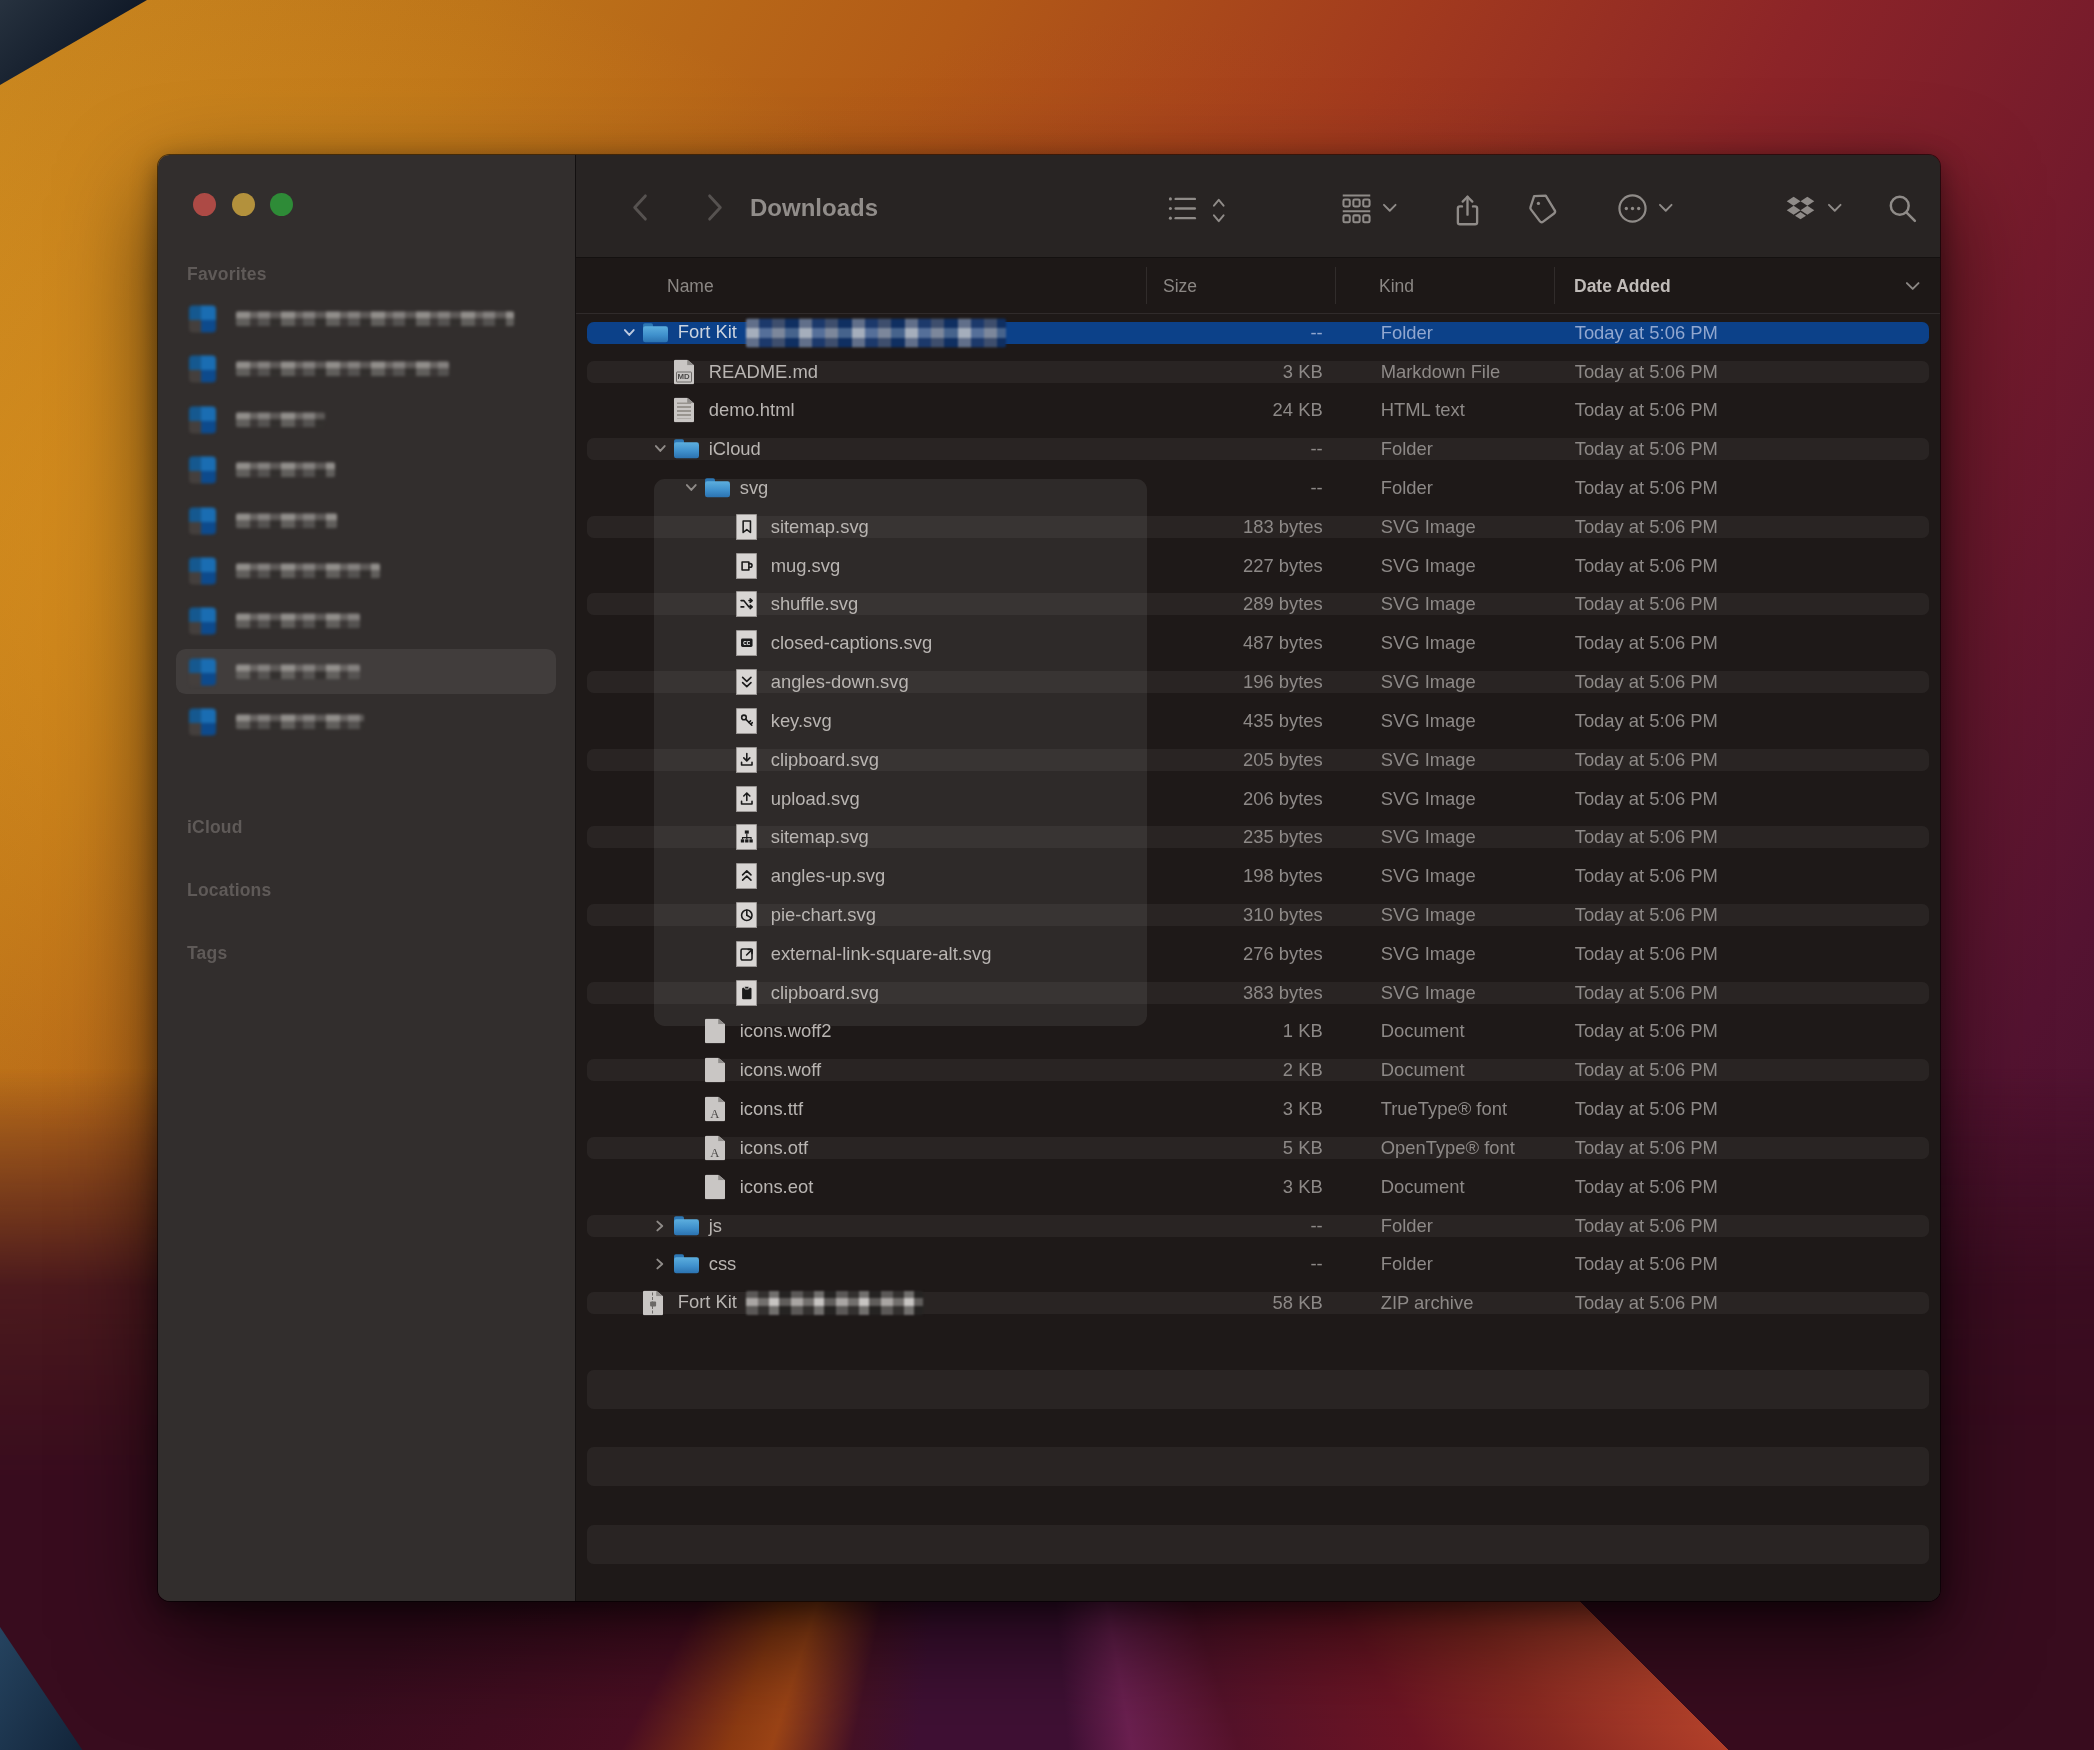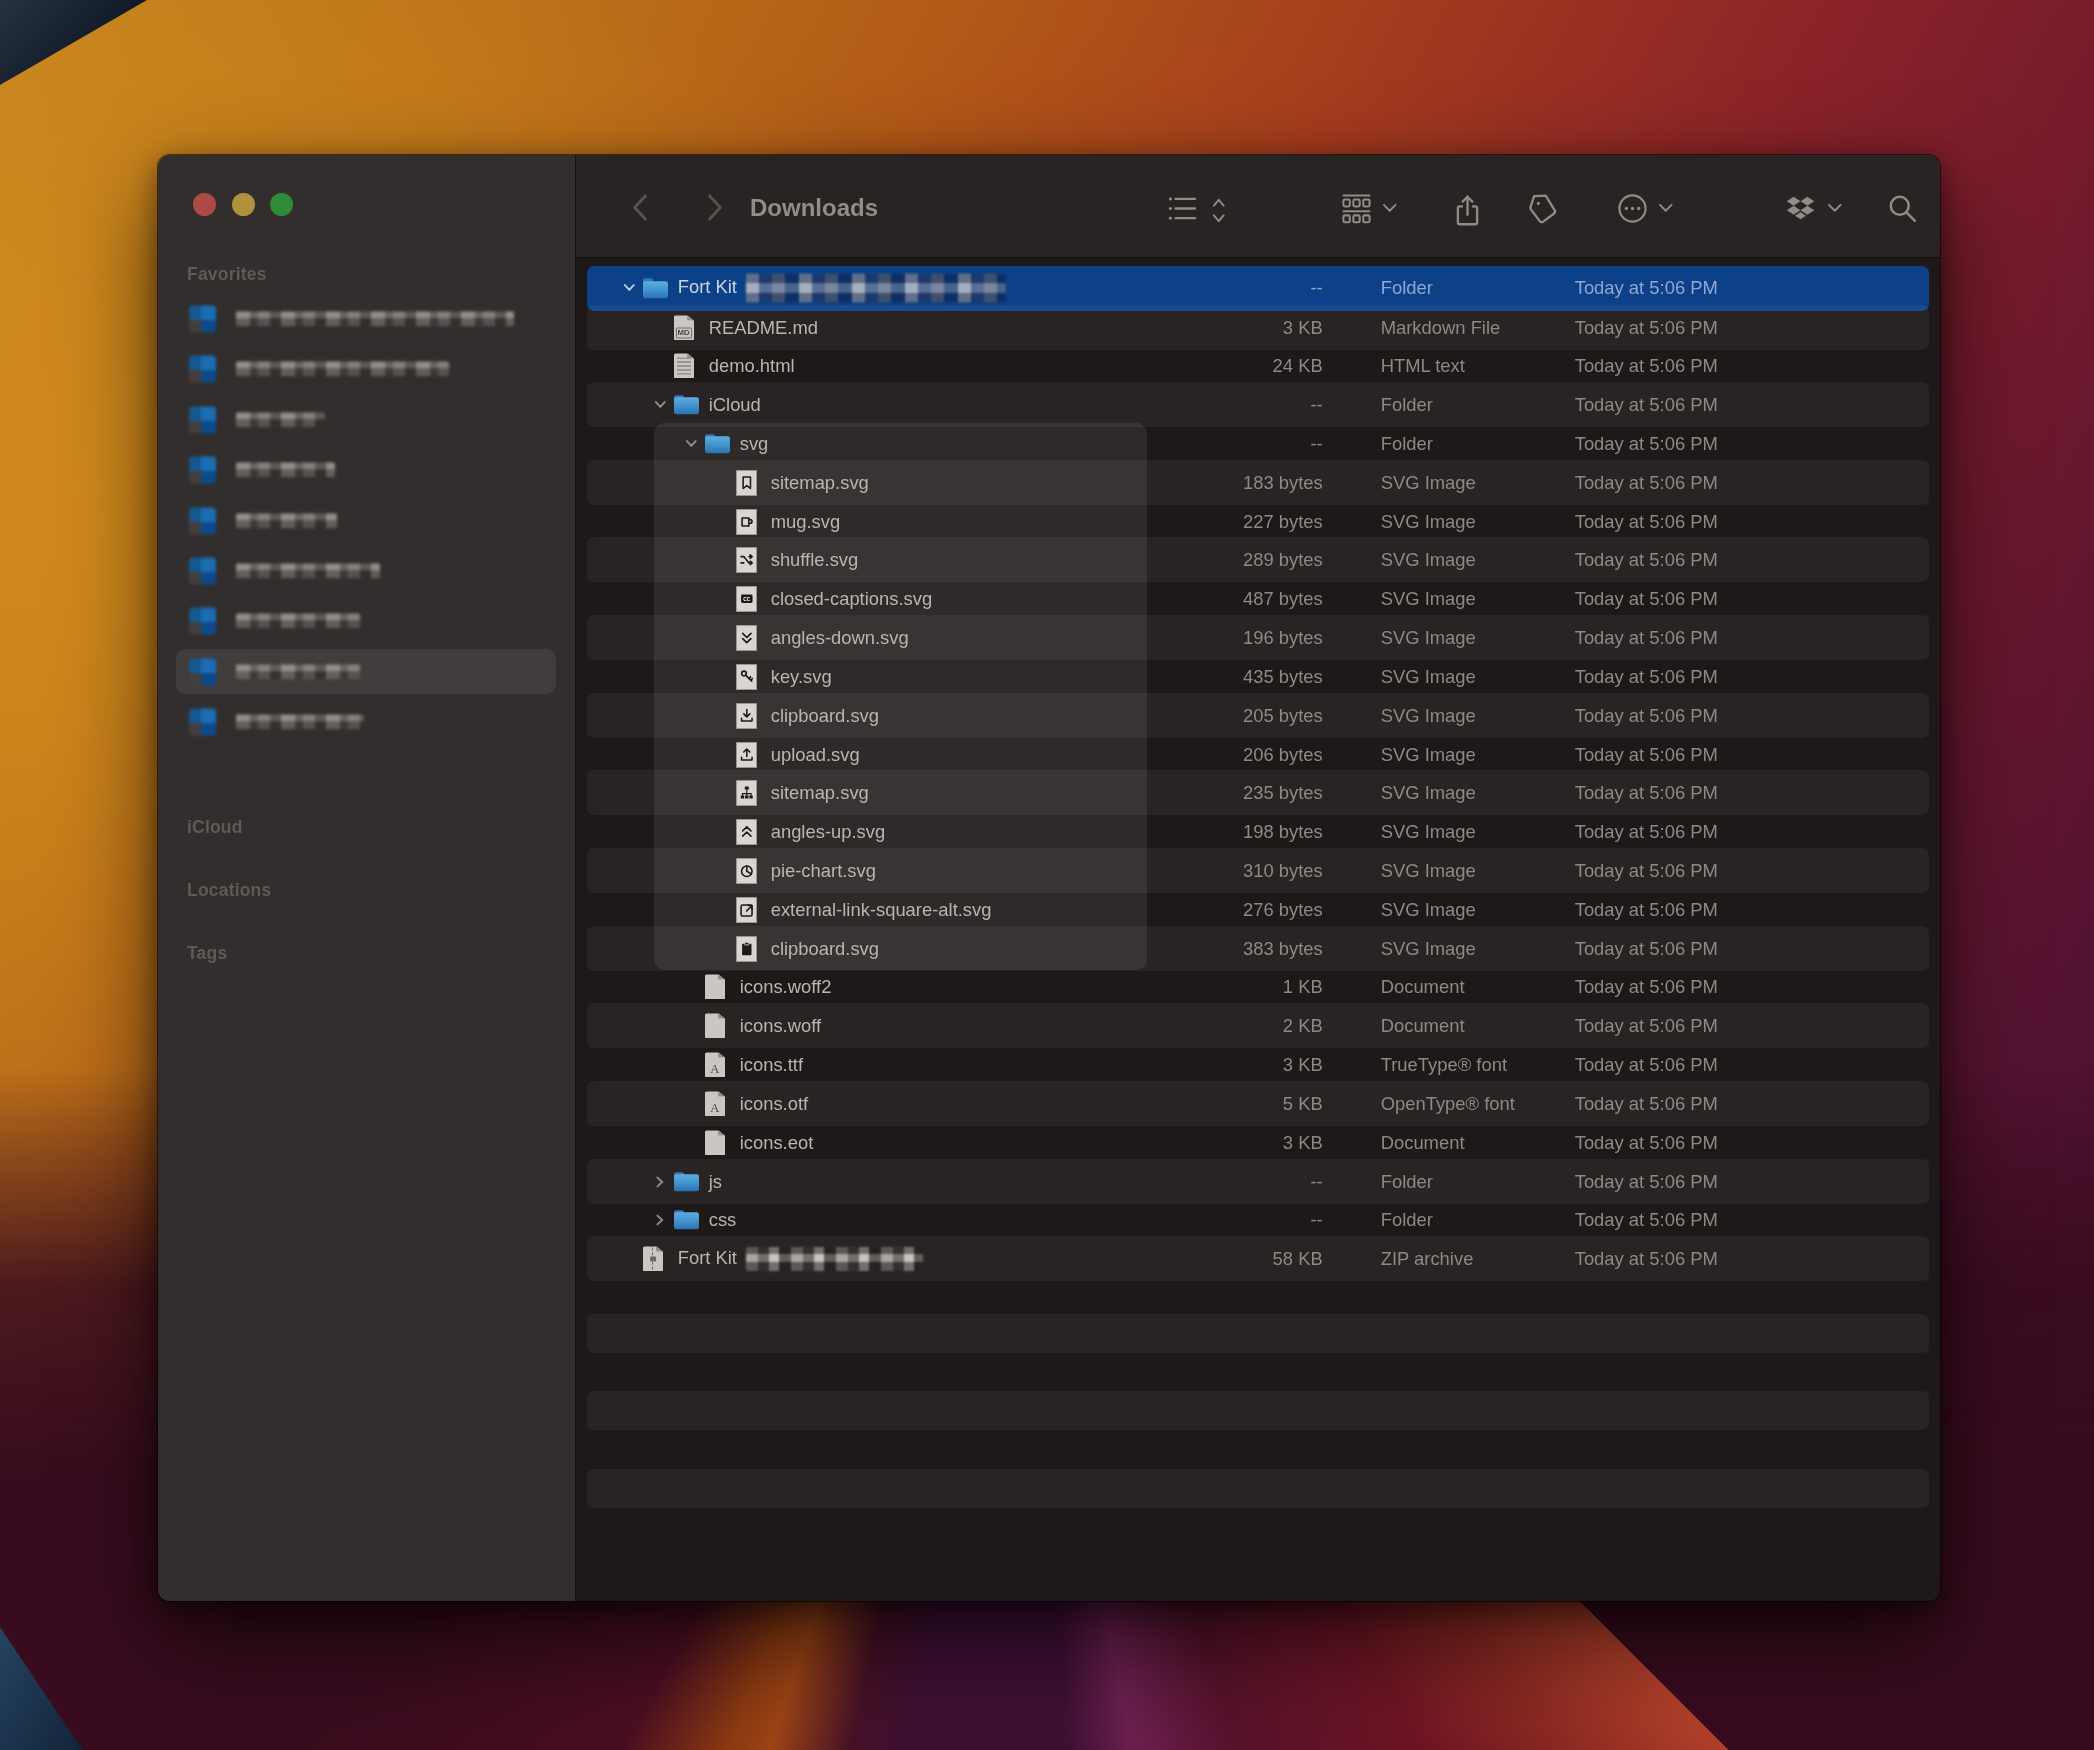--- a/index.html
+++ b/index.html
@@ -261,6 +261,20 @@
         </div>
       </div>
 
+      <div class="colheader">
+        <span class="col-label" style="left:91px">Name</span>
+        <div class="col-sep" style="left:570px"></div>
+        <span class="col-label" style="left:587px">Size</span>
+        <div class="col-sep" style="left:759px"></div>
+        <span class="col-label" style="left:803px">Kind</span>
+        <div class="col-sep" style="left:978px"></div>
+        <span class="col-label sorted" style="left:998px">Date Added</span>
+        <span class="sort-chev" style="left:1327px">
+          <svg width="19.4" height="12.6" viewBox="0 0 20 13" fill="none" stroke="currentColor" stroke-width="2" stroke-linecap="round" stroke-linejoin="round">
+              <path d="M4 3.5 10 9.5 16 3.5"></path>
+            </svg>
+        </span>
+      </div>
 
       <div class="list" id="file-list">
         <div class="drop-overlay"></div>

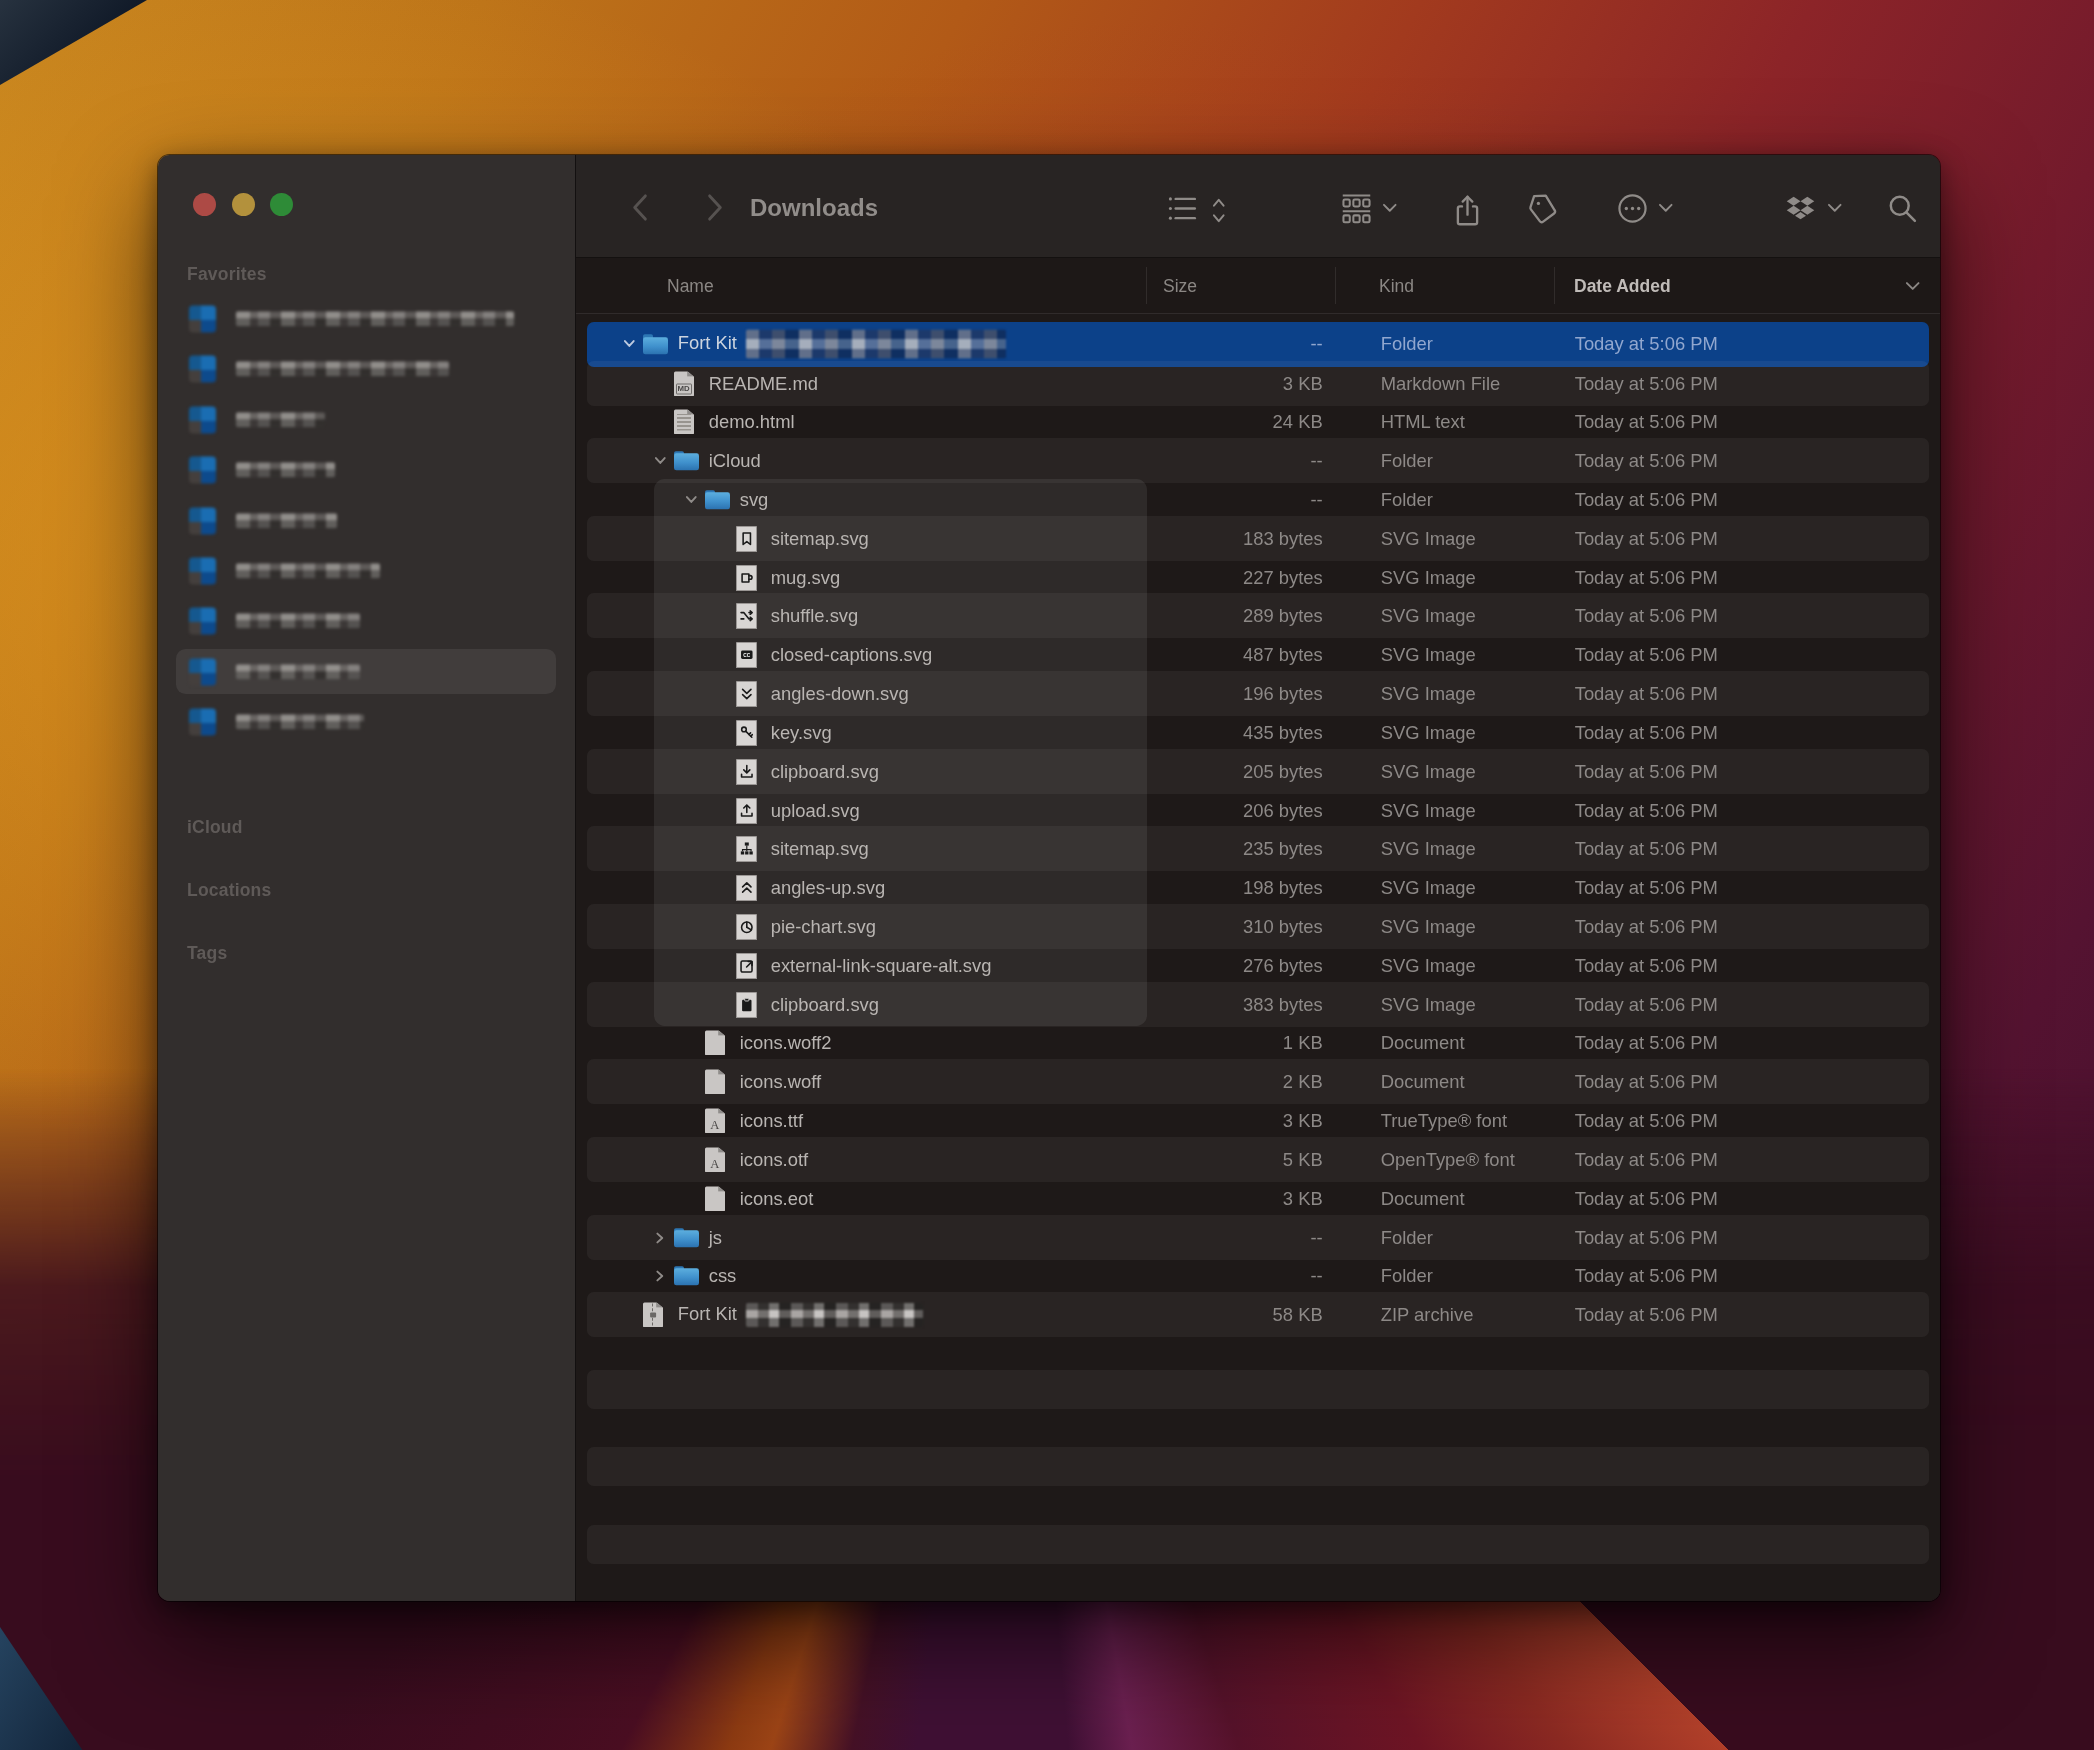--- a/index.html
+++ b/index.html
@@ -65,7 +65,7 @@
   .list{position:relative;flex:1;background:#1e1918;}
   .drop-overlay{position:absolute;left:78px;top:165px;width:493px;height:547px;border-radius:10.7px;
     background:rgba(255,255,255,.075);}
-  .row{position:absolute;left:10.7px;width:1342px;height:45px;border-radius:6.8px;}
+  .row{position:absolute;left:10.7px;width:1342px;height:22px;border-radius:6.8px;}
   .row.striped{background:rgba(255,255,255,.05);}
   .row.selected{background:#0c4189;}
   .cell{position:absolute;top:50%;transform:translateY(-50%);font-size:18.4px;color:#b9b5b2;white-space:nowrap;}

